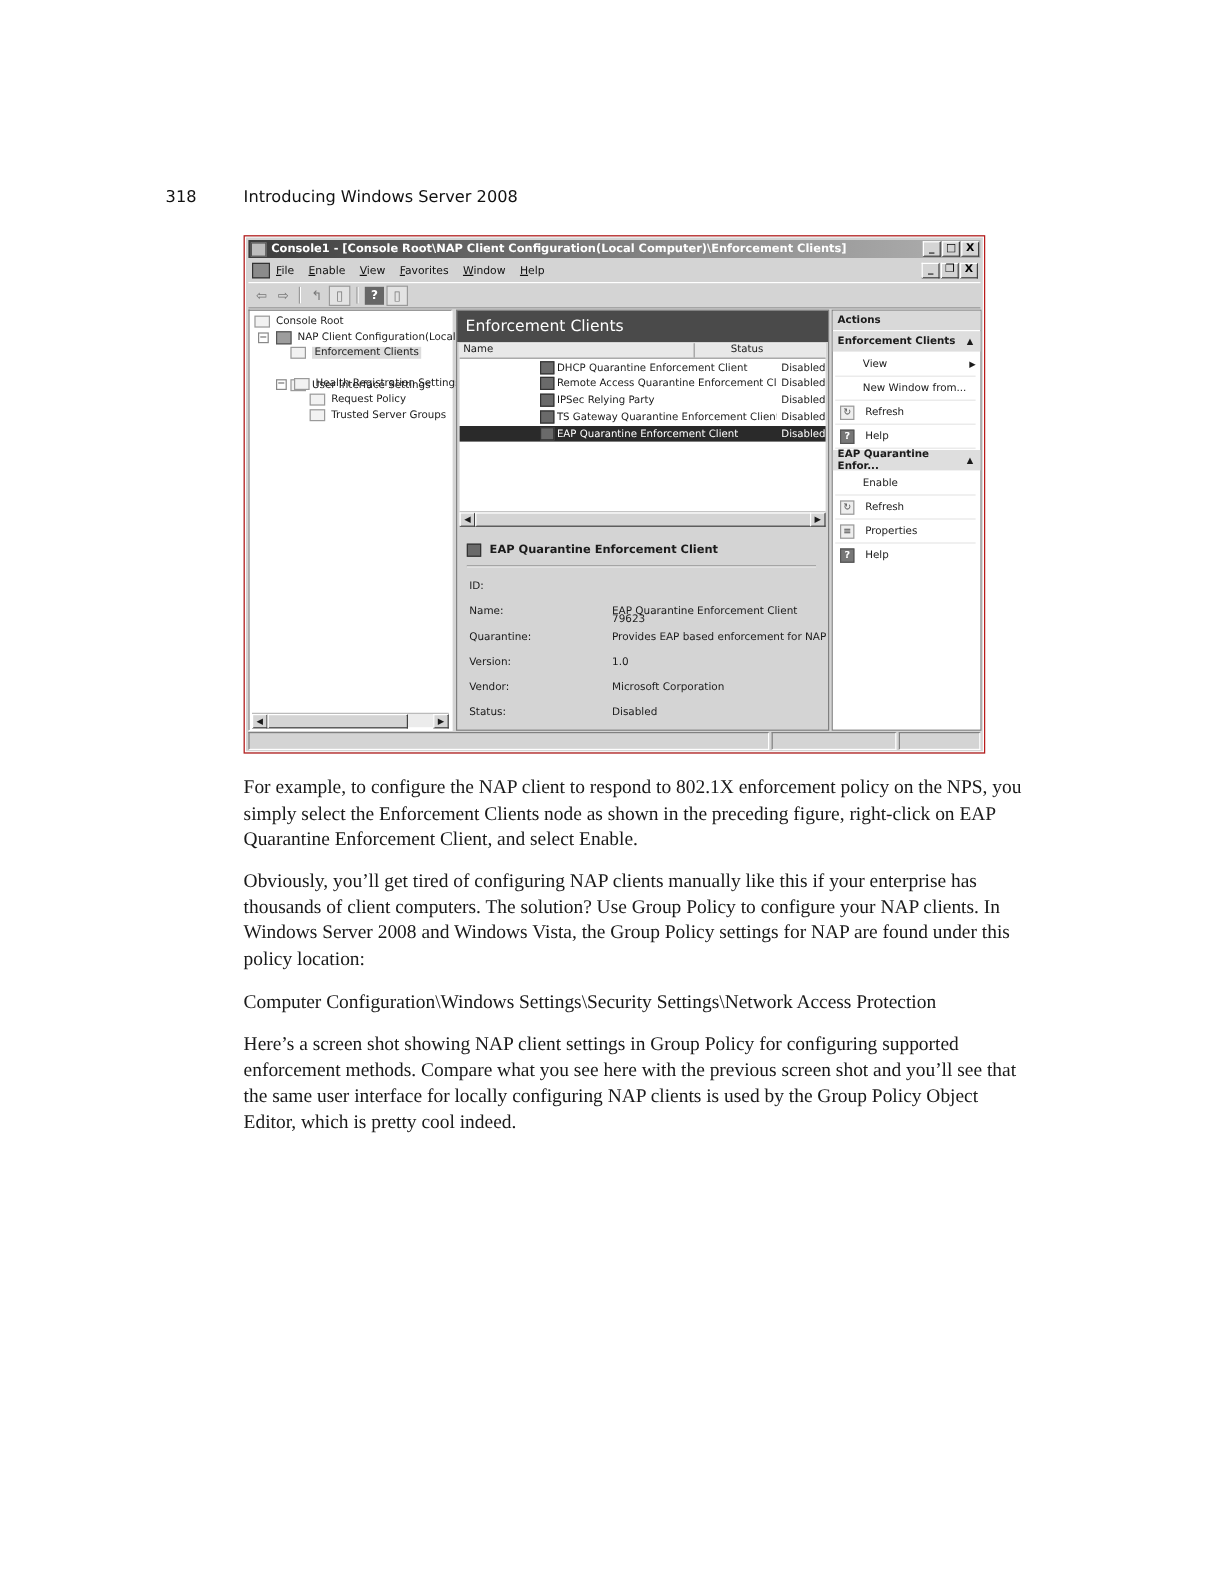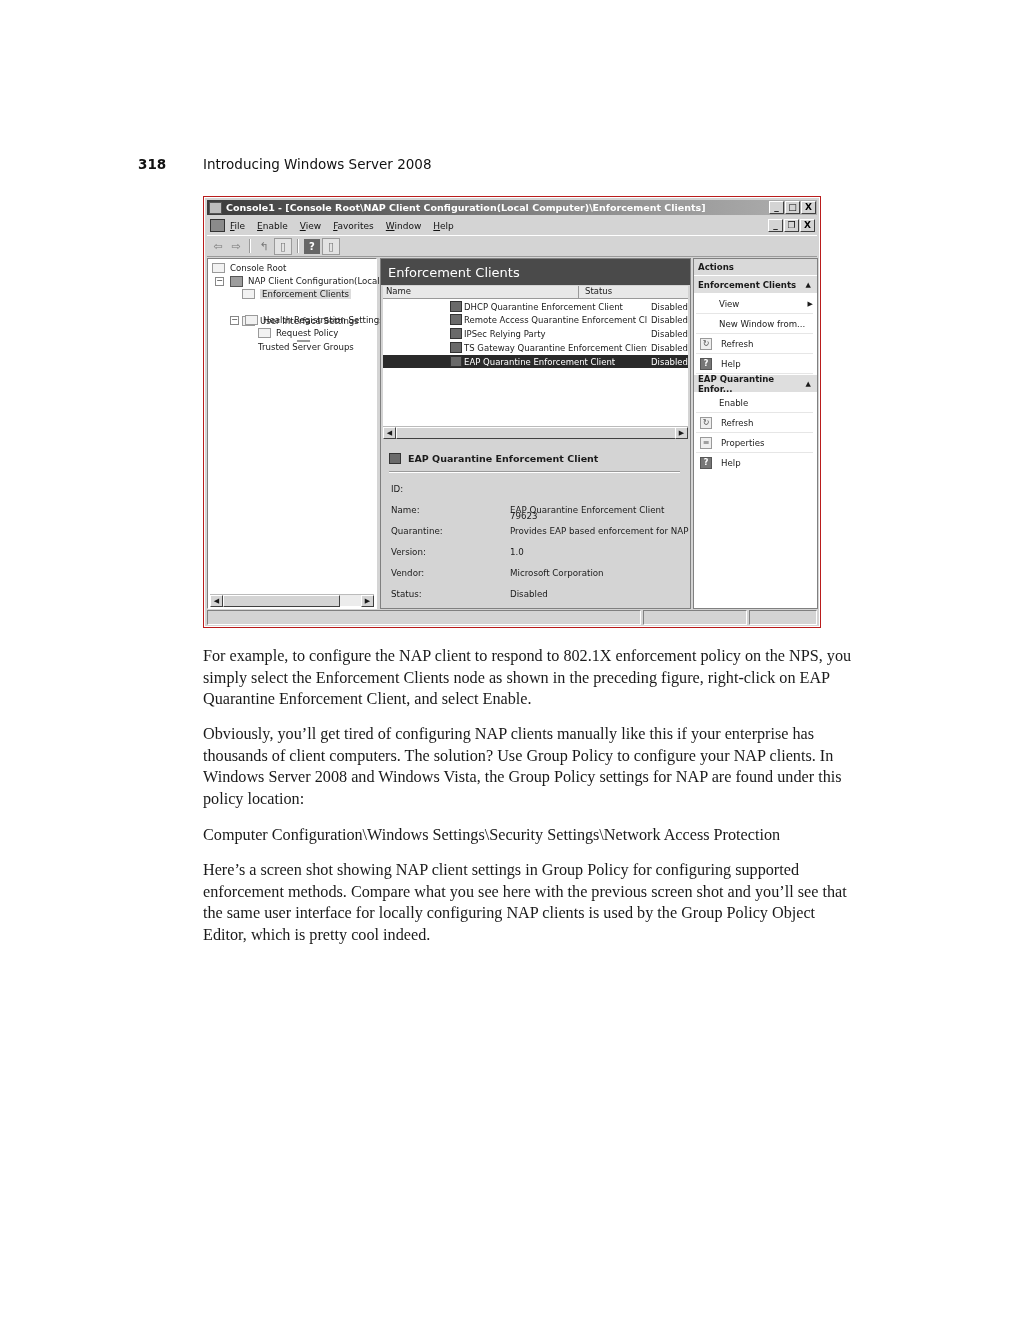--- a/index.html
+++ b/index.html
@@ -5,7 +5,7 @@
   html, body { margin:0; padding:0; background:#ffffff; }
   body { width:1024px; height:1325px; position:relative; overflow:hidden; font-family:"Liberation Sans", sans-serif; color:#1a1a1a; }
   .page-header { position:absolute; top:156px; left:138px; font-family:"DejaVu Sans", sans-serif; font-size:13.5px; color:#111; }
-  .page-header .num { font-weight:bold; position:absolute; left:0; top:0; }
+  .page-header .num { font-weight:normal; position:absolute; left:0; top:0; }
   .page-header .title { position:absolute; left:65px; top:0; white-space:nowrap; }
 
   

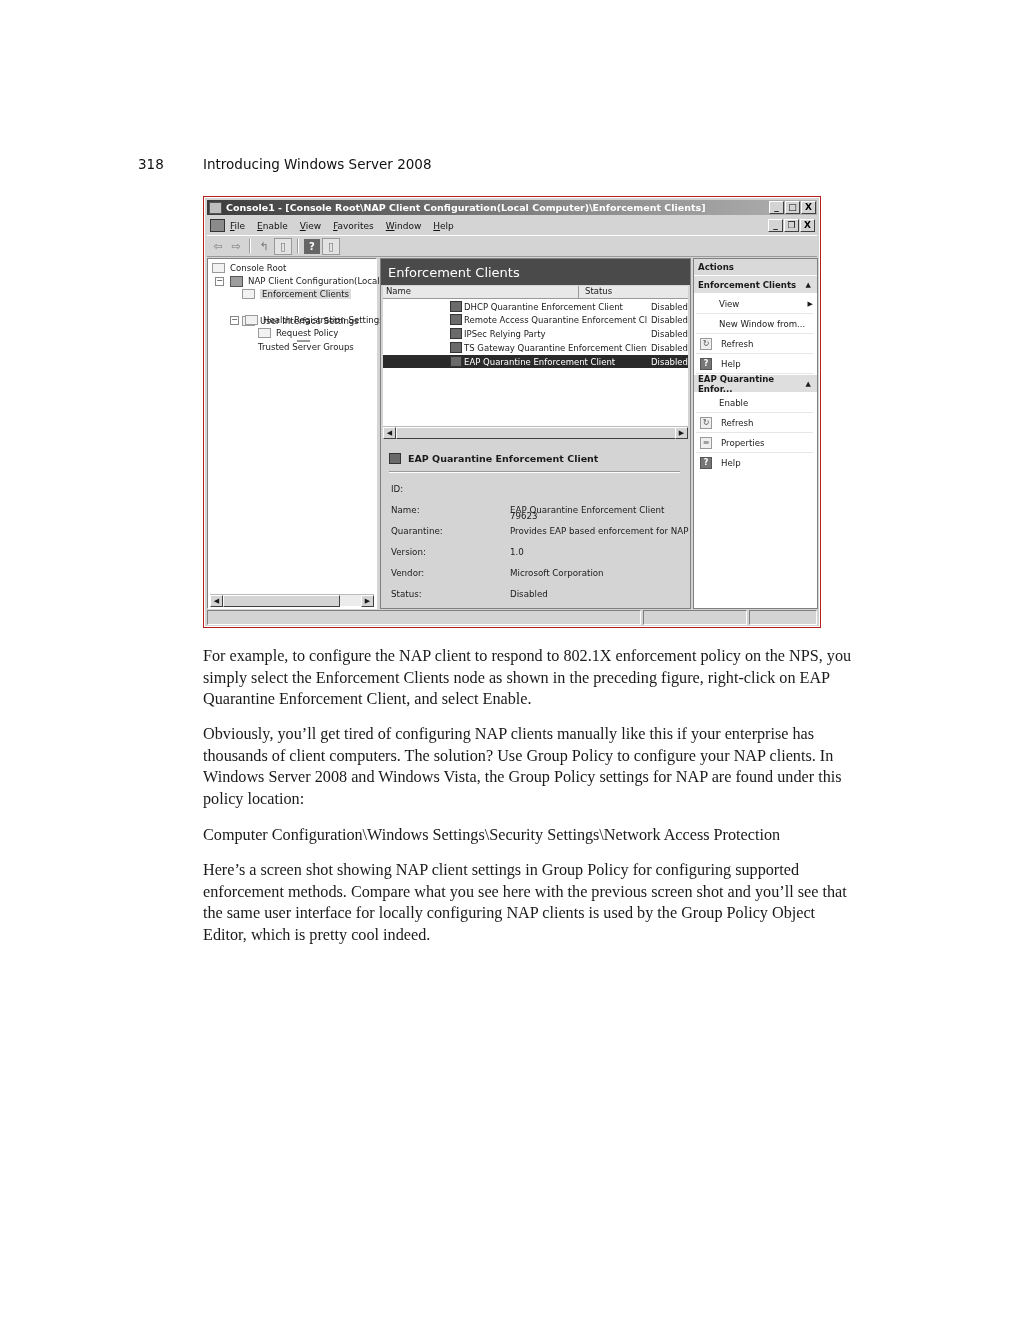--- a/index.html
+++ b/index.html
@@ -41,7 +41,7 @@
   .center { position:absolute; left:176px; top:61px; width:309px; height:349px; background:#d4d4d4; border:1px solid #808080; }
   .center-header { position:absolute; left:0; top:0; right:0; height:26px; background:#4a4a4a; color:#fff; font-size:13px; display:flex; align-items:center; padding-left:7px; }
   .list { position:absolute; left:2px; top:27px; right:2px; height:152px; background:#fff; font-size:8.5px; }
-  .list-head { position:absolute; left:0; top:0; right:0; height:12px; background:#e8e8e8; border-bottom:1px solid #999; display:flex; }
+  .list-head { position:absolute; left:0; top:0; right:0; height:12px; background:#e8e8e8; border-bottom:1px solid #999; display:flex;gap:24px; }
   .col-name { width:196px; border-right:1px solid #999; padding-left:3px; box-sizing:border-box; }
   .col-status { padding-left:6px; }
   .list-row { position:absolute; left:0; right:0; height:13px; display:flex; align-items:center;justify-content:flex-end; }

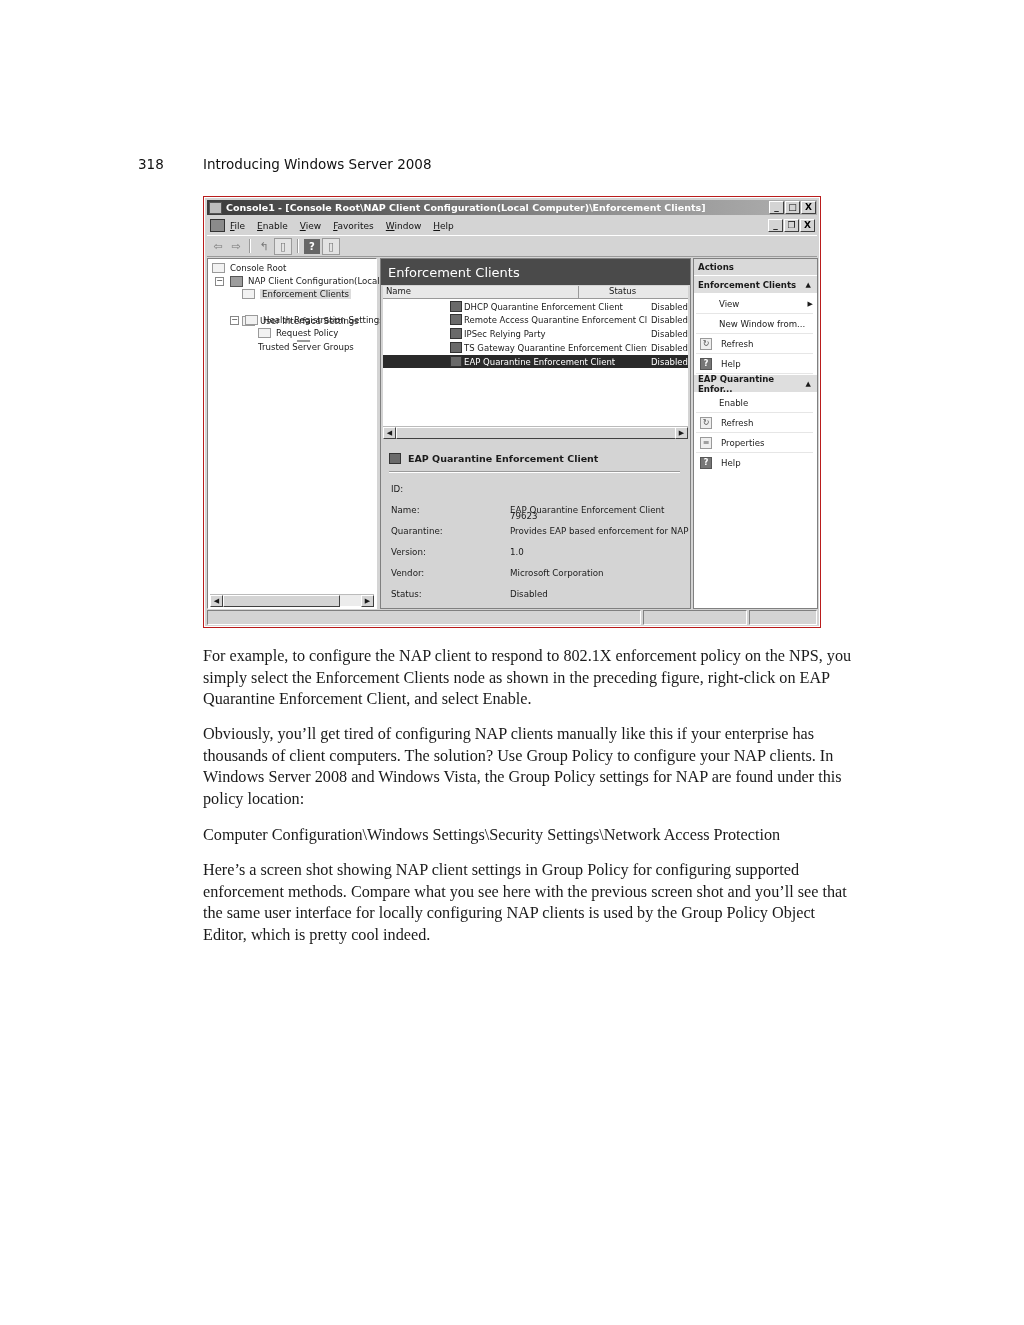--- a/index.html
+++ b/index.html
@@ -145,7 +145,7 @@
       <span class="folder"></span>
       <span class="label">Request Policy</span>
     </div>
-    <div class="tree-item" style="left:50px;top:81px;flex-direction:column;">
+    <div class="tree-item" style="left:50px;top:81px;">
       <span class="folder"></span>
       <span class="label">Trusted Server Groups</span>
     </div>

